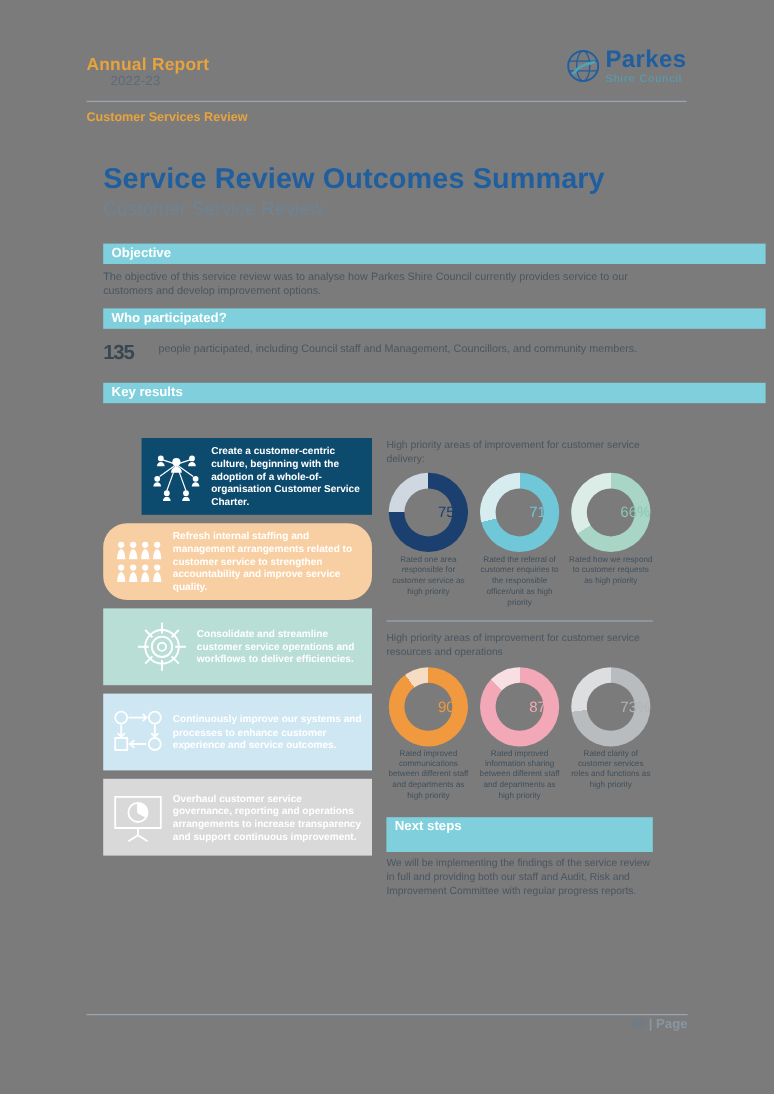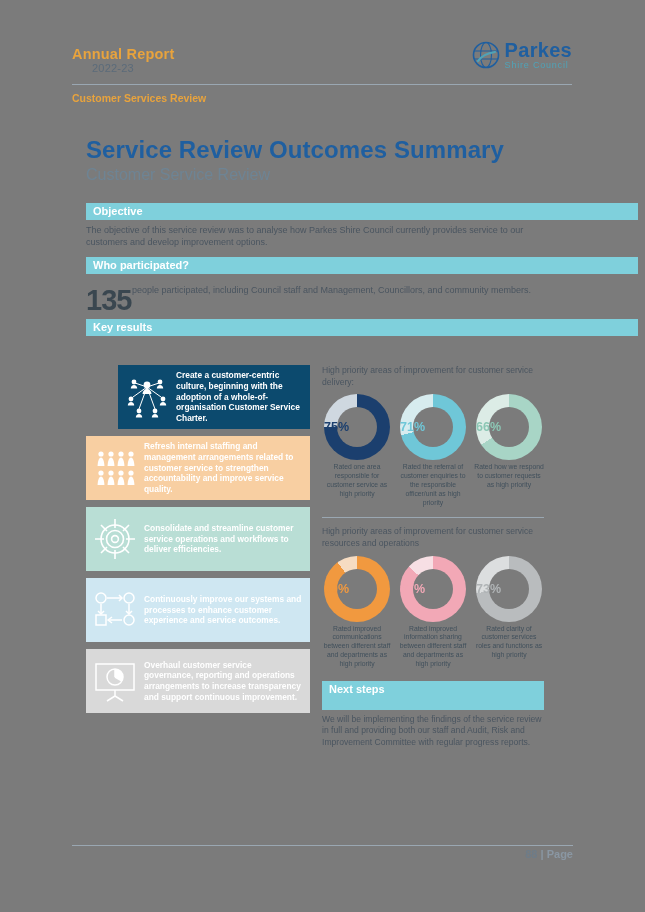--- a/index.html
+++ b/index.html
@@ -133,7 +133,7 @@
     position: absolute;
     left: 14px;
     top: 244px;
-    font-size: 29px;
+    font-size: 17px;
     font-weight: bold;
     color: #3a4750;
     letter-spacing: -1px;

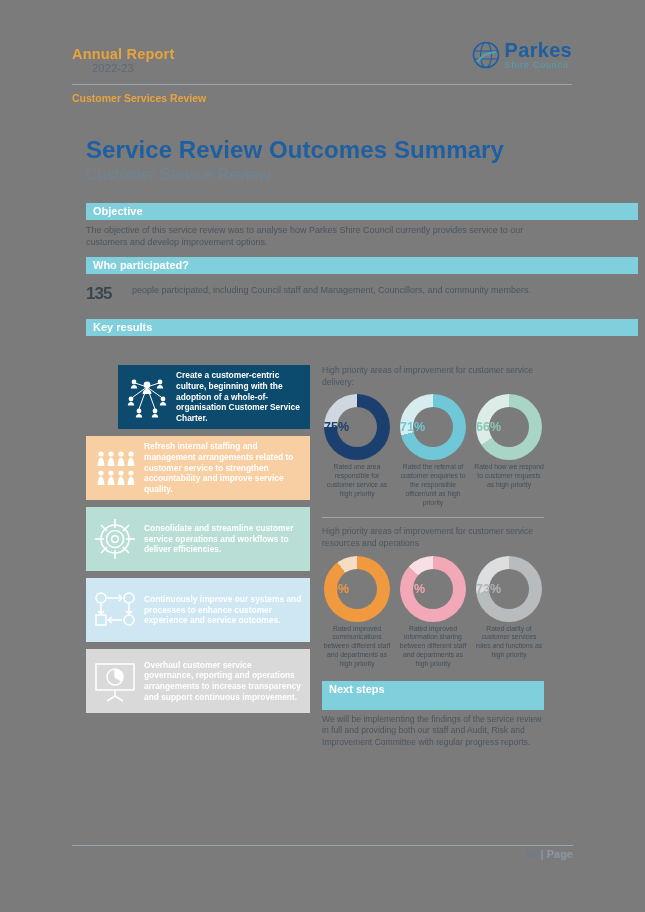--- a/index.html
+++ b/index.html
@@ -218,9 +218,9 @@
     width: 66px;
     height: 66px;
     line-height: 66px;
-    text-align: left;
+    text-align: right;
     font-size: 12.5px;
-    font-weight: bold;
+    font-weight: normal;
     color: #ffffff;
   }
   .donut-cap {

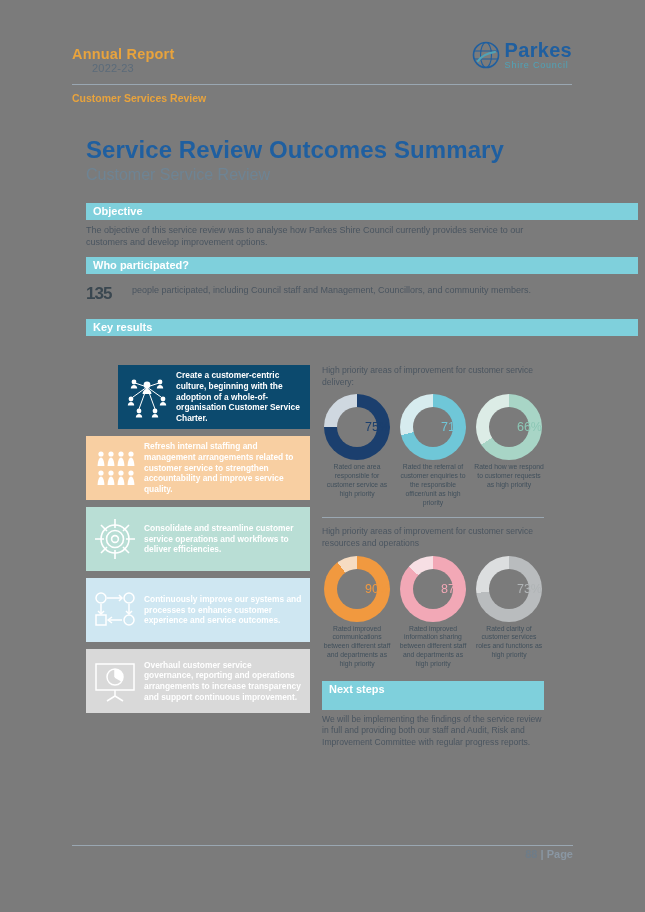--- a/index.html
+++ b/index.html
@@ -168,7 +168,7 @@
     padding-right: 7px;
   }
   .c1 { background: #0c4a6e; margin-left: 32px; }
-  .c2 { background: #f8cfa2; }
+  .c2 { background: #f8cfa2; border-radius: 20px; }
   .c3 { background: #b9ded5; }
   .c4 { background: #cfe7f2; }
   .c5 { background: #d9d9d9; }

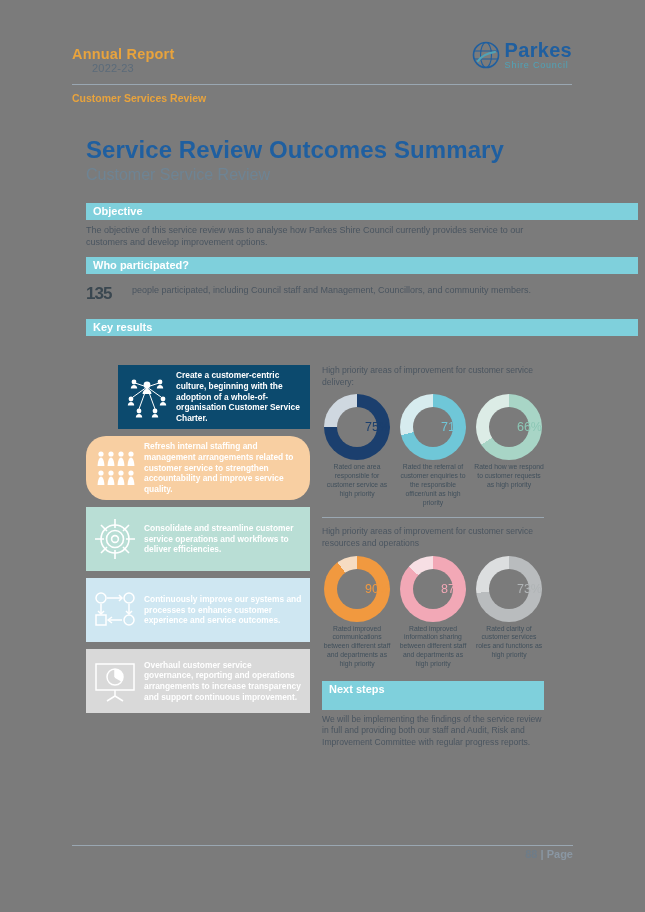--- a/index.html
+++ b/index.html
@@ -169,7 +169,7 @@
   }
   .c1 { background: #0c4a6e; margin-left: 32px; }
   .c2 { background: #f8cfa2; border-radius: 20px; }
-  .c3 { background: #b9ded5; }
+  .c3 { background: #b9ded5; padding-left: 20px; }
   .c4 { background: #cfe7f2; }
   .c5 { background: #d9d9d9; }
   .c1 .txt, .c2 .txt { color: #ffffff; }

